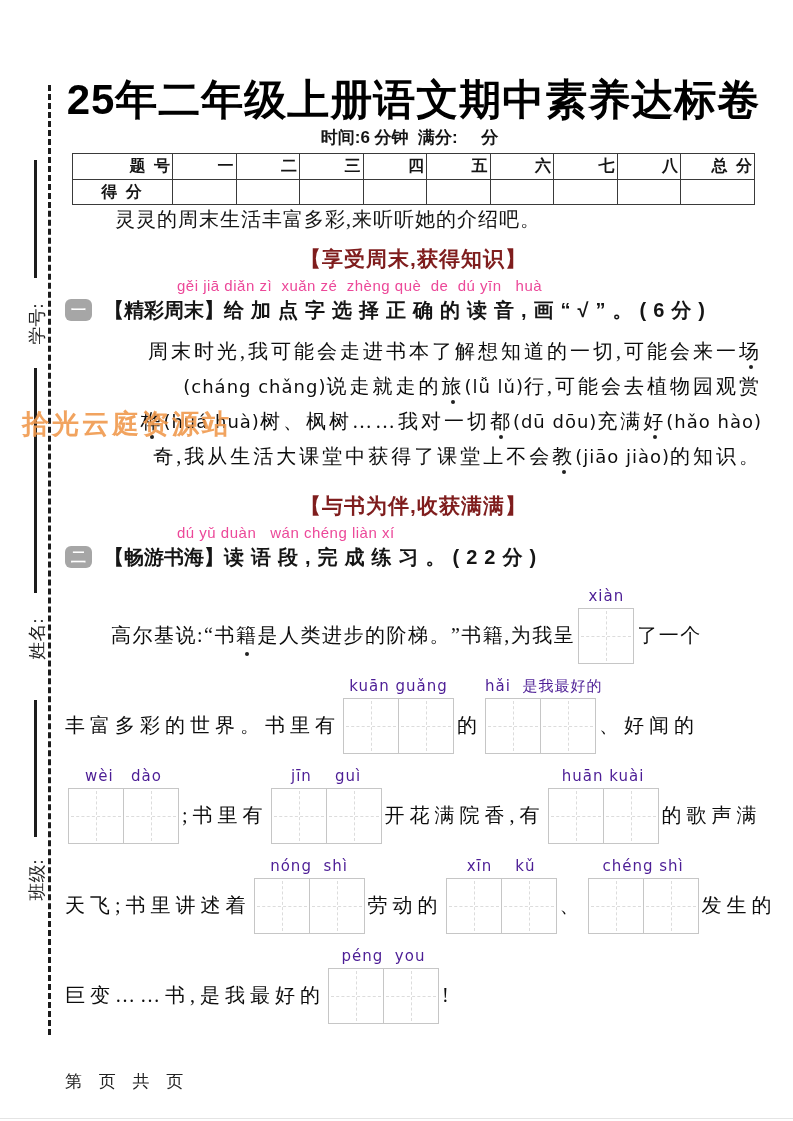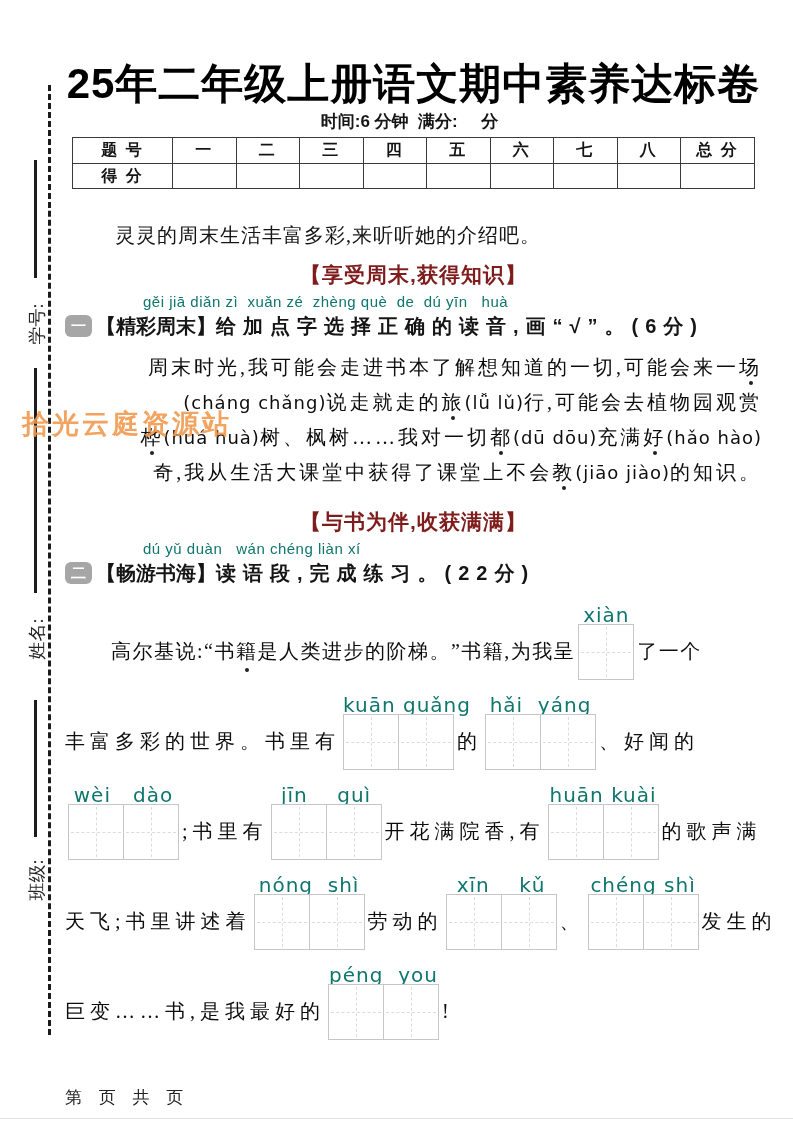--- a/index.html
+++ b/index.html
@@ -25,7 +25,7 @@
   .bottom-edge { position:absolute; left:0; right:0; bottom:2px; border-top:1px solid #e4e4e4; }
 
   
-  .main { position:absolute; left:65px; top:0; width:697px; }
+  .main { position:absolute; left:65px; top:16px; width:697px; }
 
   .paper-title { margin-top:58px; text-align:center; font-size:42px; font-weight:bold;
                  letter-spacing:1px; line-height:52px; color:#000; }

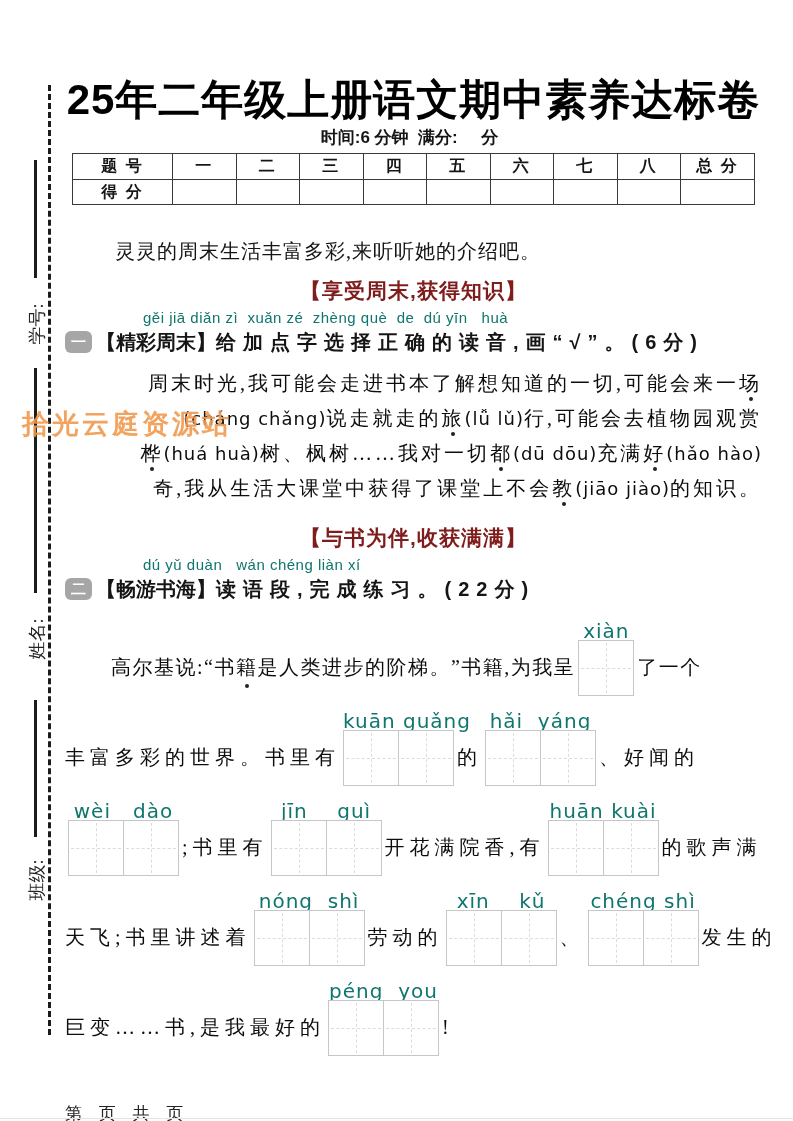--- a/index.html
+++ b/index.html
@@ -37,7 +37,7 @@
                 table-layout:fixed; }
   table.score td { border:1.6px solid #3a3a3a; text-align:center; font-size:16px;
                    font-weight:bold; height:25px; letter-spacing:2px; }
-  table.score tr:first-child td { height:26px; }
+  table.score tr:first-child td { height:26px;text-align:right; }
   table.score td:first-child { width:100px; }
   table.score td:last-child { width:74px; }
 

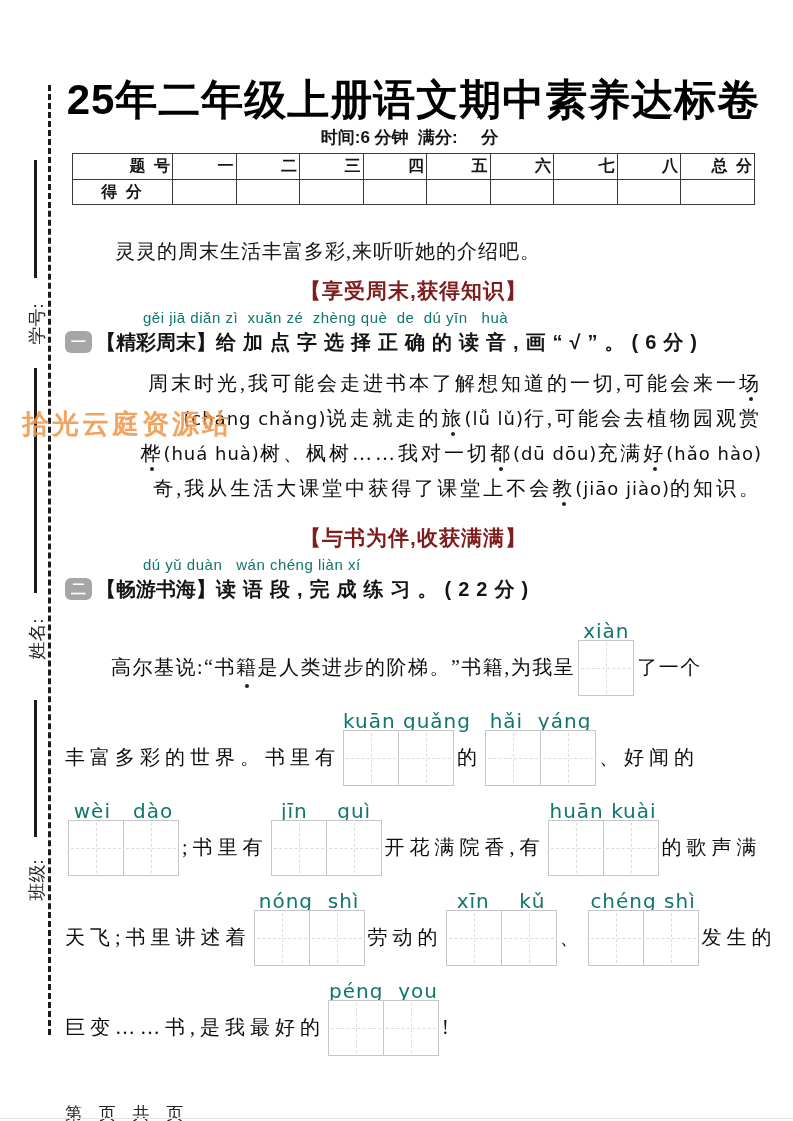--- a/index.html
+++ b/index.html
@@ -41,7 +41,7 @@
   table.score td:first-child { width:100px; }
   table.score td:last-child { width:74px; }
 
-  .intro { margin-top:32px; padding-left:50px; font-family:"Liberation Serif", serif;
+  .intro { margin-top:0; padding-left:50px; font-family:"Liberation Serif", serif;
            font-size:20px; line-height:28px; letter-spacing:1px; }
 
   .banner { margin-top:12px; text-align:center; font-size:21px; font-weight:bold;

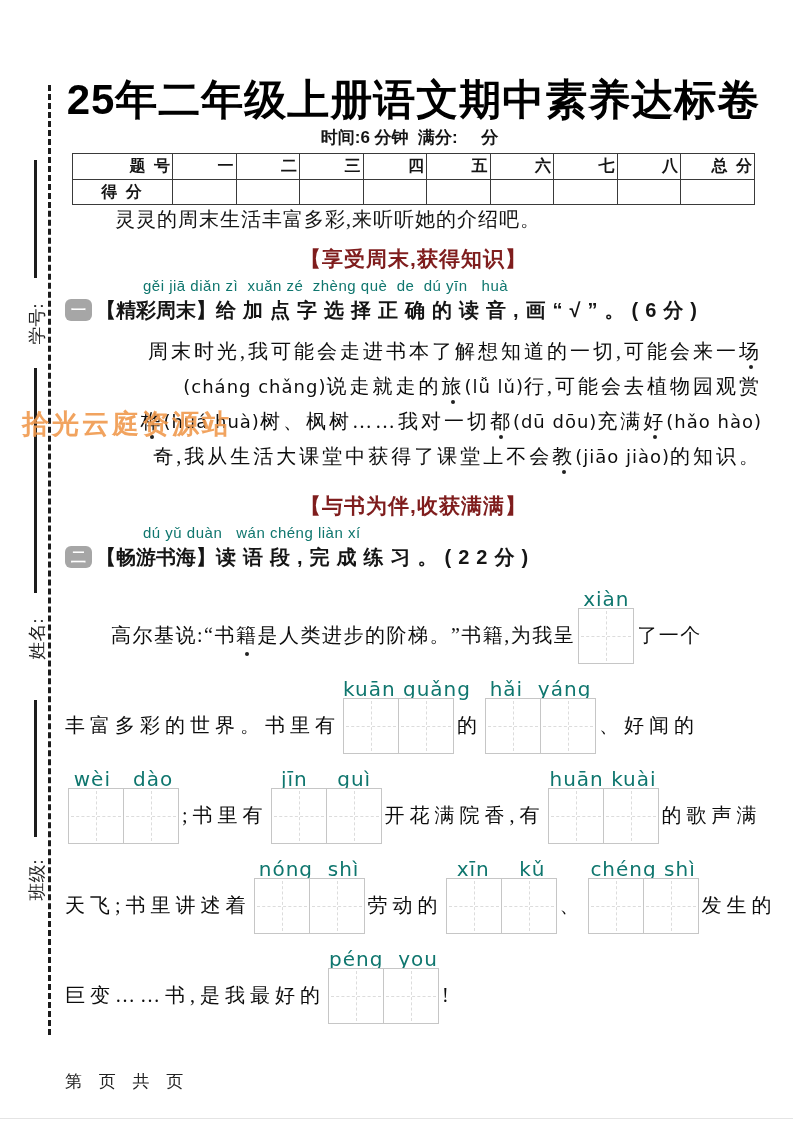--- a/index.html
+++ b/index.html
@@ -48,7 +48,7 @@
             letter-spacing:1px; line-height:28px; color:#7f1d1d; }
   .banner2 { margin-top:18px; }
 
-  .q-pinyin { margin-top:5px; margin-left:78px; font-size:15px; color:#0f766e;
+  .q-pinyin { margin-top:5px; margin-left:112px; font-size:15px; color:#ec4899;
               line-height:16px; letter-spacing:.5px; white-space:pre; }
   .q-line { margin-top:2px; display:flex; align-items:center; line-height:28px; }
   .q-badge { display:inline-flex; align-items:center; justify-content:center;

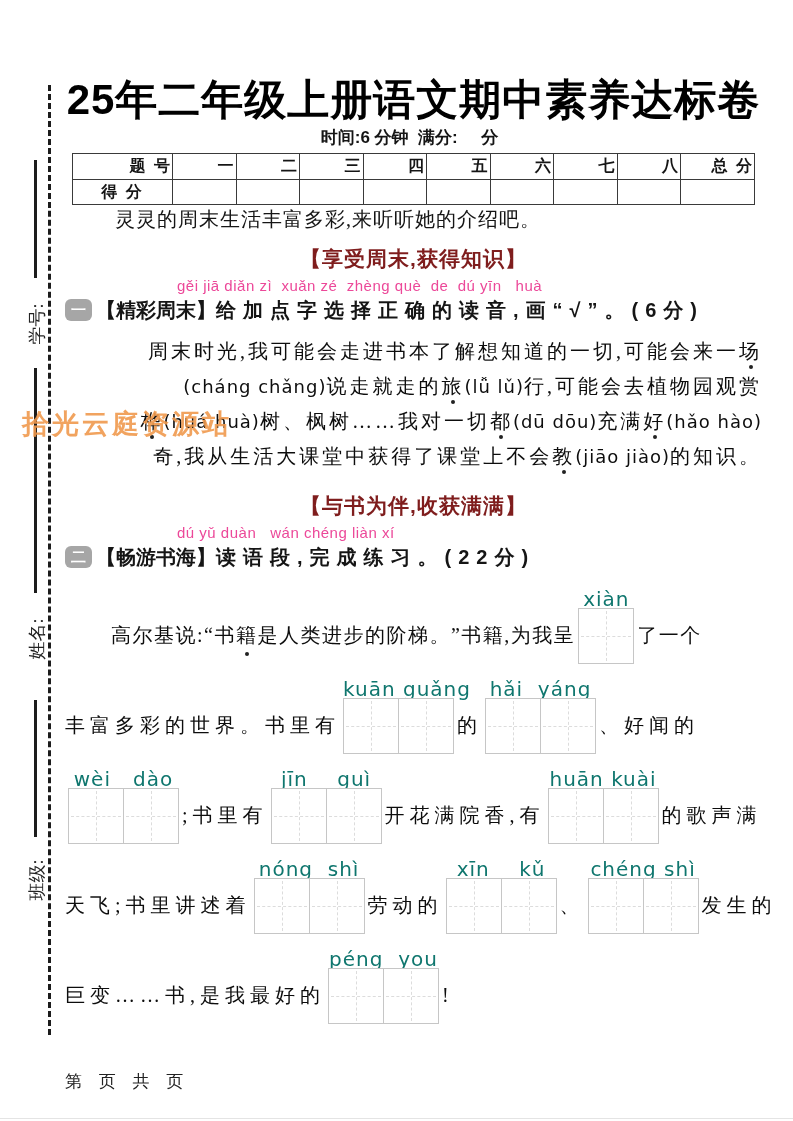--- a/index.html
+++ b/index.html
@@ -54,7 +54,7 @@
   .q-badge { display:inline-flex; align-items:center; justify-content:center;
              width:27px; height:22px; border-radius:6px; background:#a6a6a6;
              color:#fff; font-size:15px; font-weight:bold; margin-right:4px; flex:none; }
-  .q-tag { font-size:20px; font-weight:bold; letter-spacing:0; flex:none; }
+  .q-tag { font-size:20px; font-weight:bold; letter-spacing:0; flex:none;margin-left:8px; }
   .q-instr { font-size:20px; font-weight:bold; letter-spacing:7px; white-space:nowrap; }
 
   

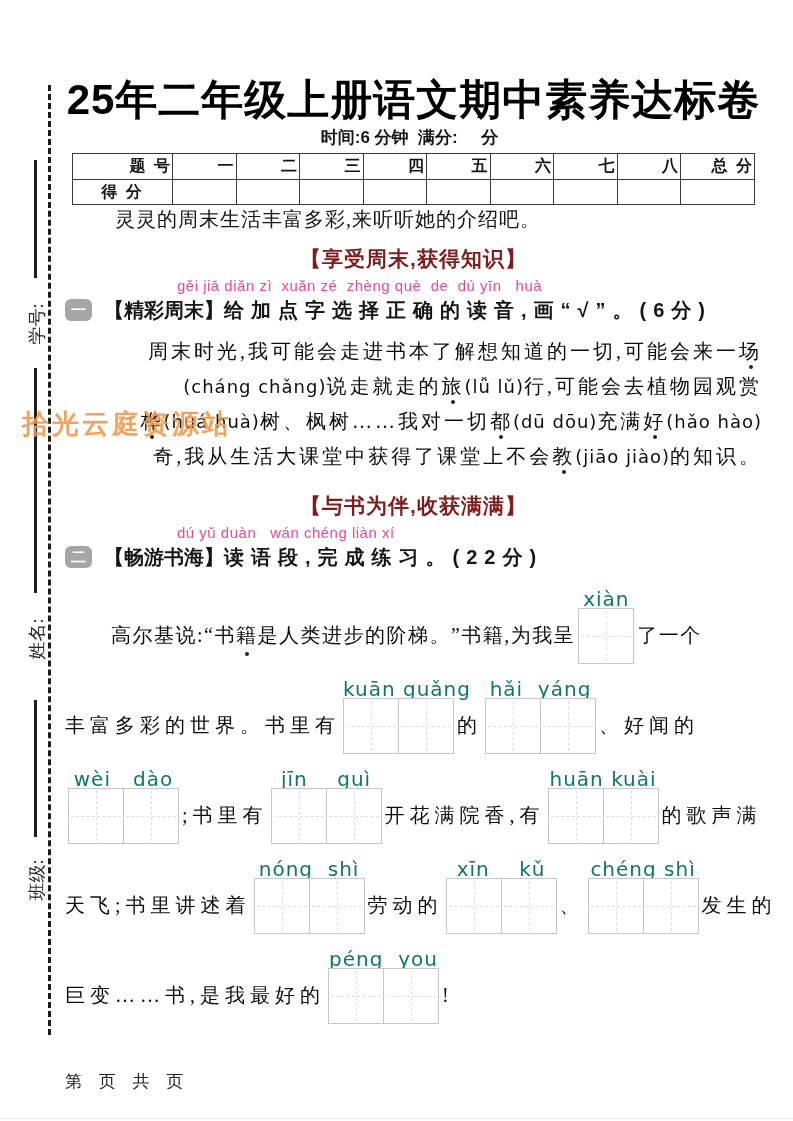--- a/index.html
+++ b/index.html
@@ -73,7 +73,7 @@
   .fill-line.first { margin-top:36px; padding-left:46px; letter-spacing:1.5px; }
   .boxgroup { position:relative; display:inline-flex; margin:0 3px; flex:none; }
   .pinyin-label { position:absolute; top:-21px; left:0; right:0; text-align:center;
-                  font-family:"DejaVu Sans", sans-serif; font-size:20px; color:#0f766e;
+                  font-family:"DejaVu Sans", sans-serif; font-size:15px; color:#4c1d95;
                   letter-spacing:1px; white-space:pre; }
   .tzg { width:56px; height:56px; border:1px solid #c6c6c6; position:relative; background:#fff; flex:none; }
   .tzg + .tzg { margin-left:-1px; }

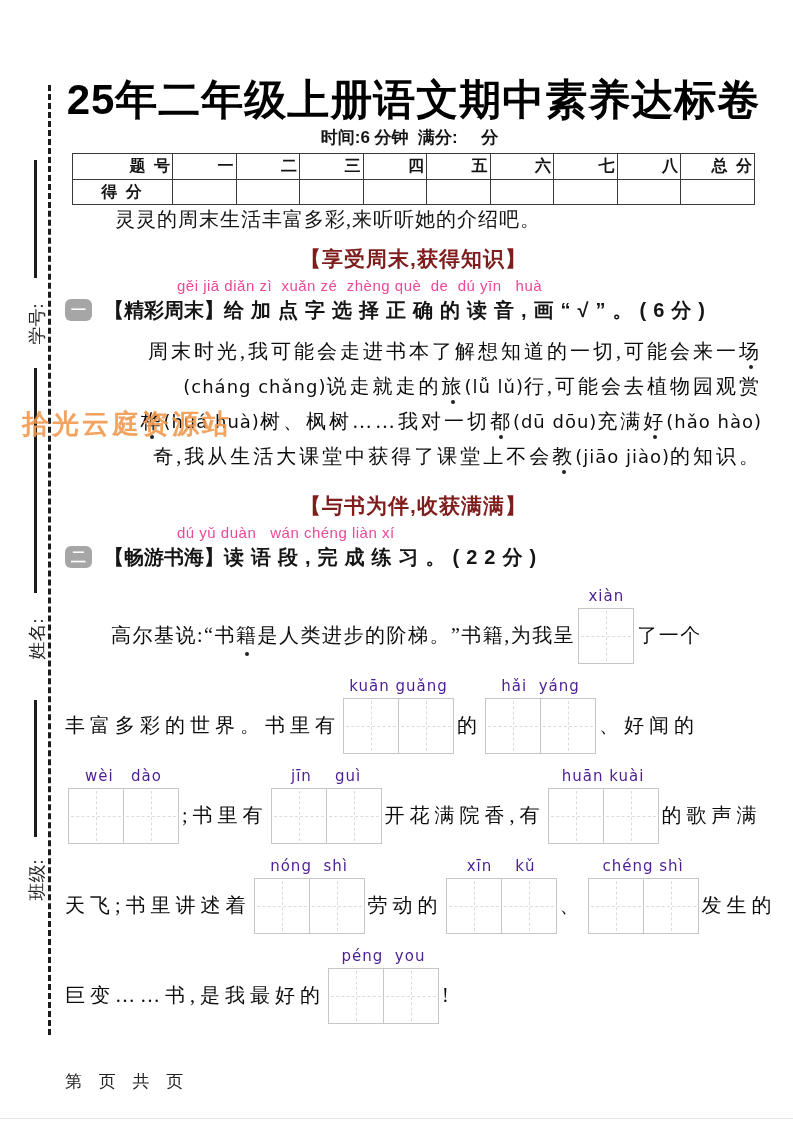--- a/index.html
+++ b/index.html
@@ -180,7 +180,7 @@
         </span>
         <span class="seg">的</span>
         <span class="boxgroup">
-          <span class="pinyin-label">hǎi  yáng</span>
+          <span class="pinyin-label">hǎi  是我最好的</span>
           <span class="tzg"></span>
           <span class="tzg"></span>
         </span>

